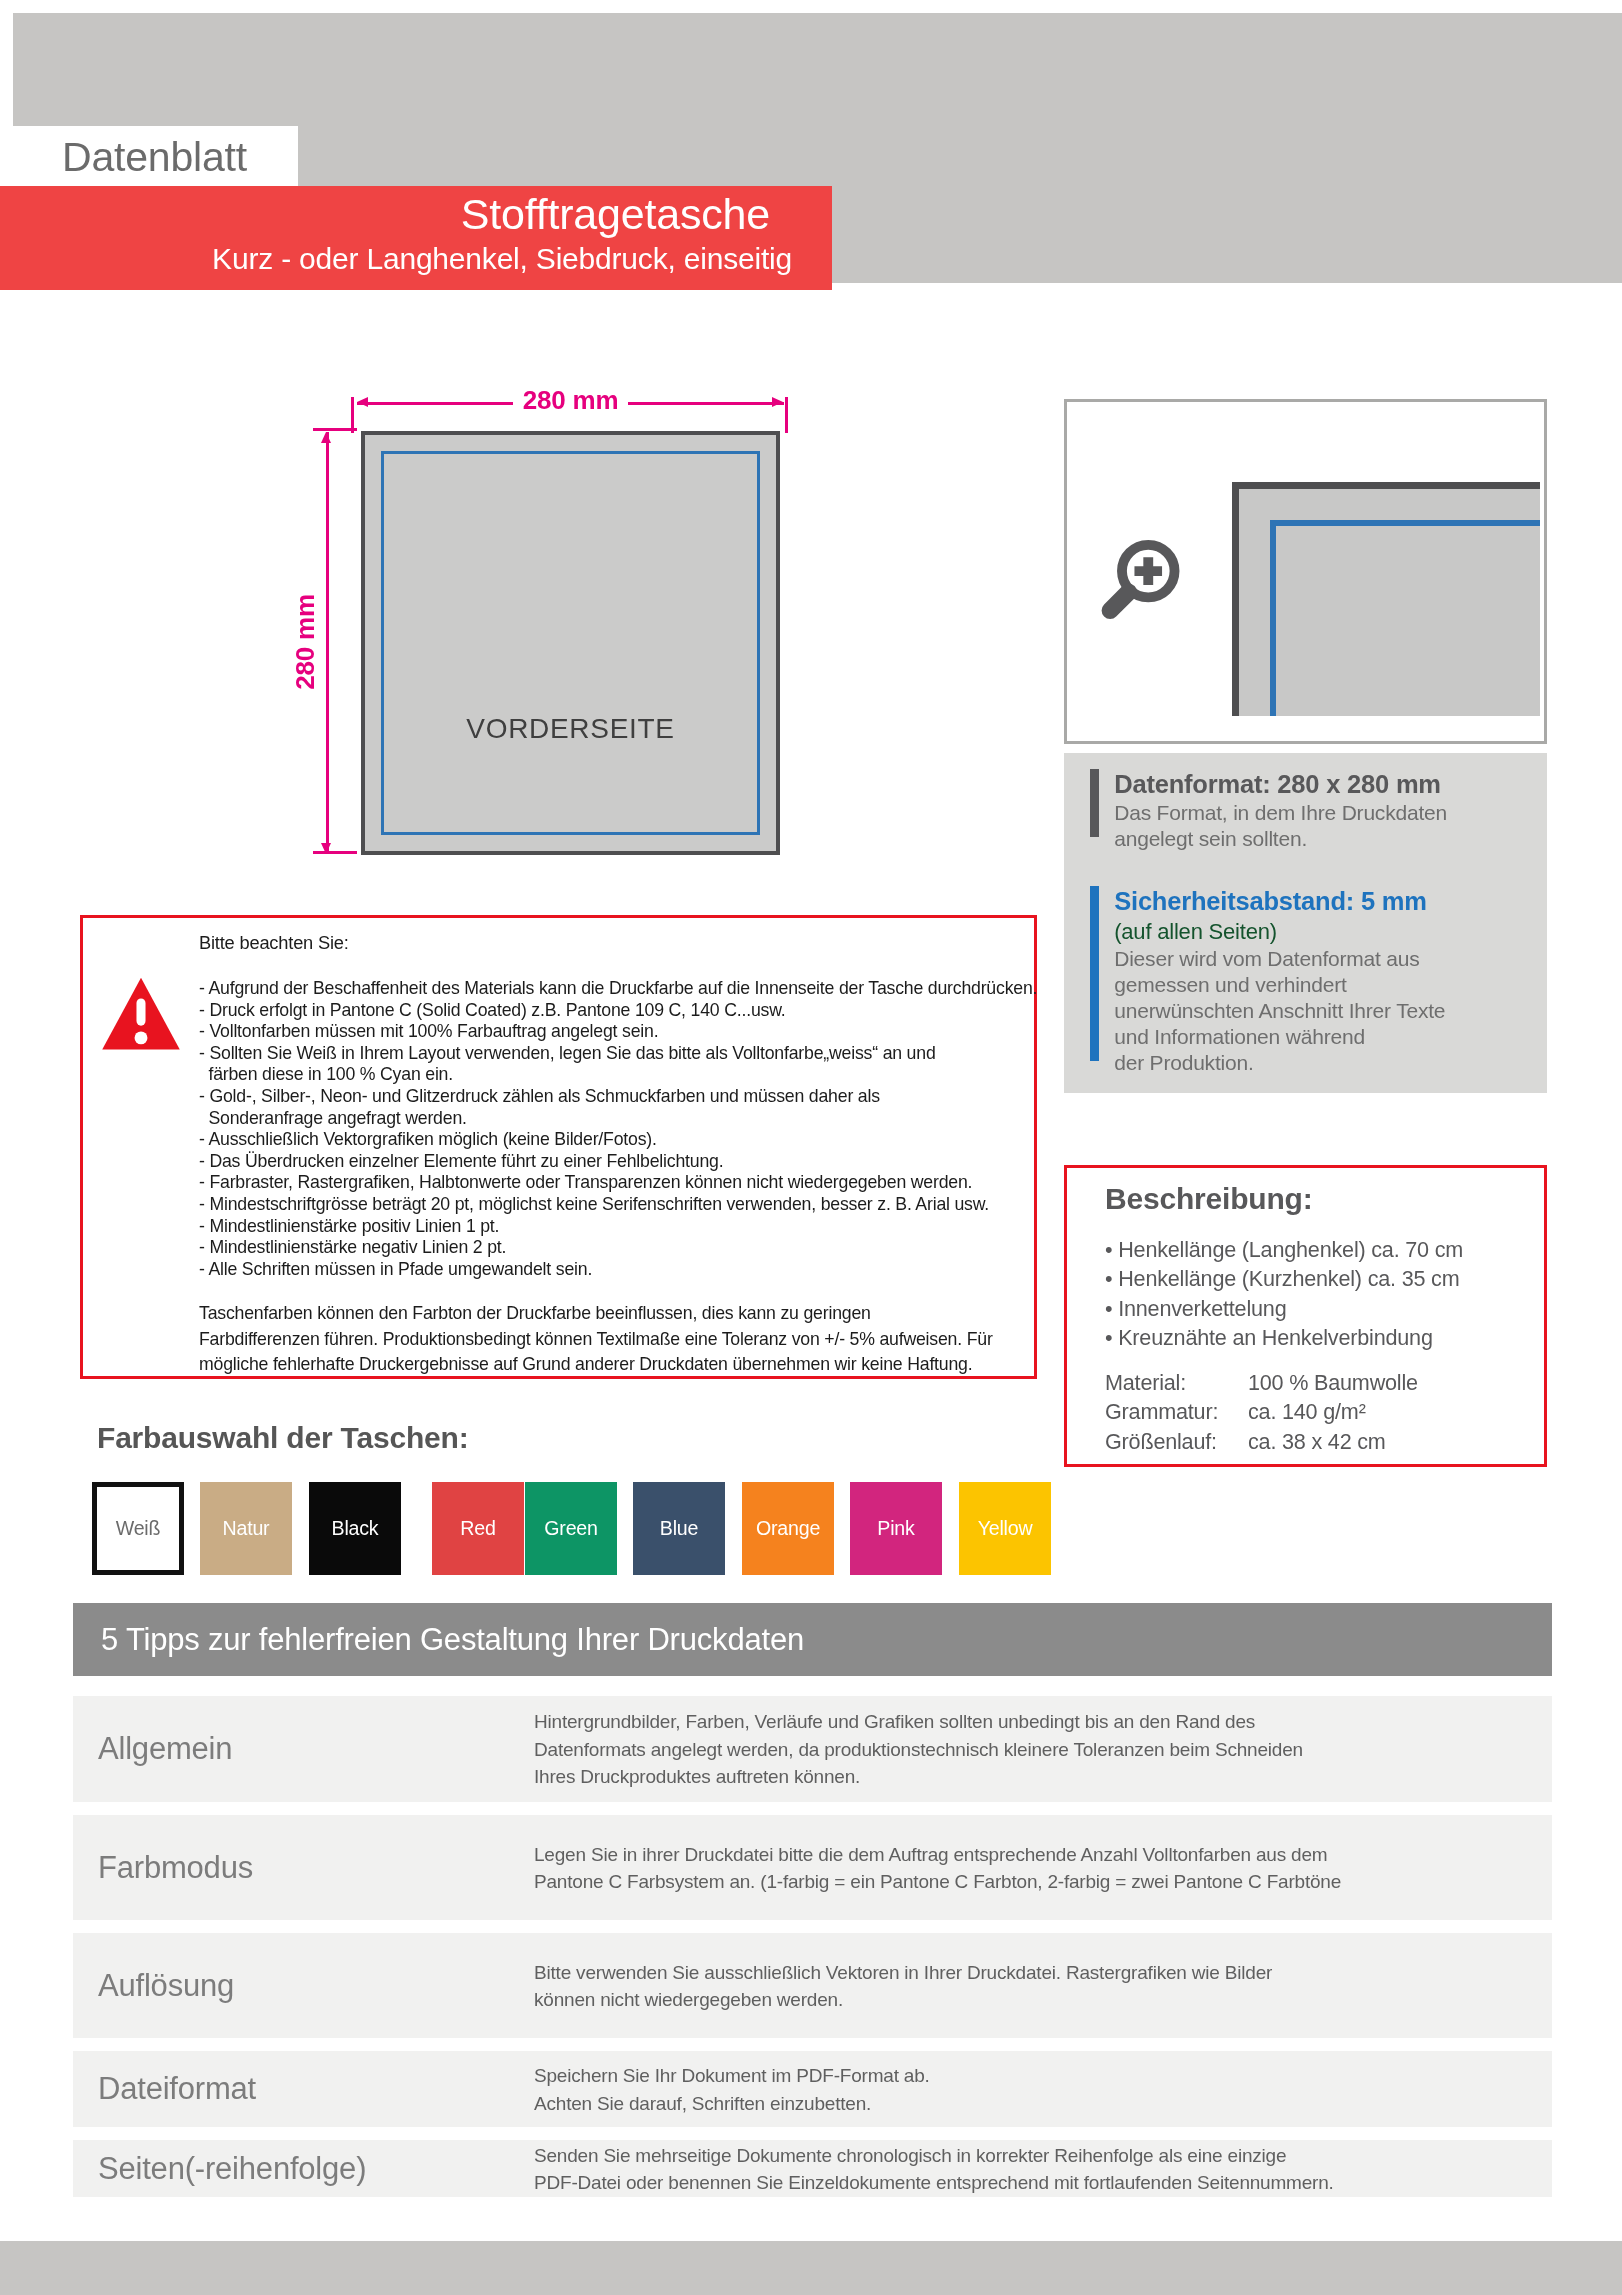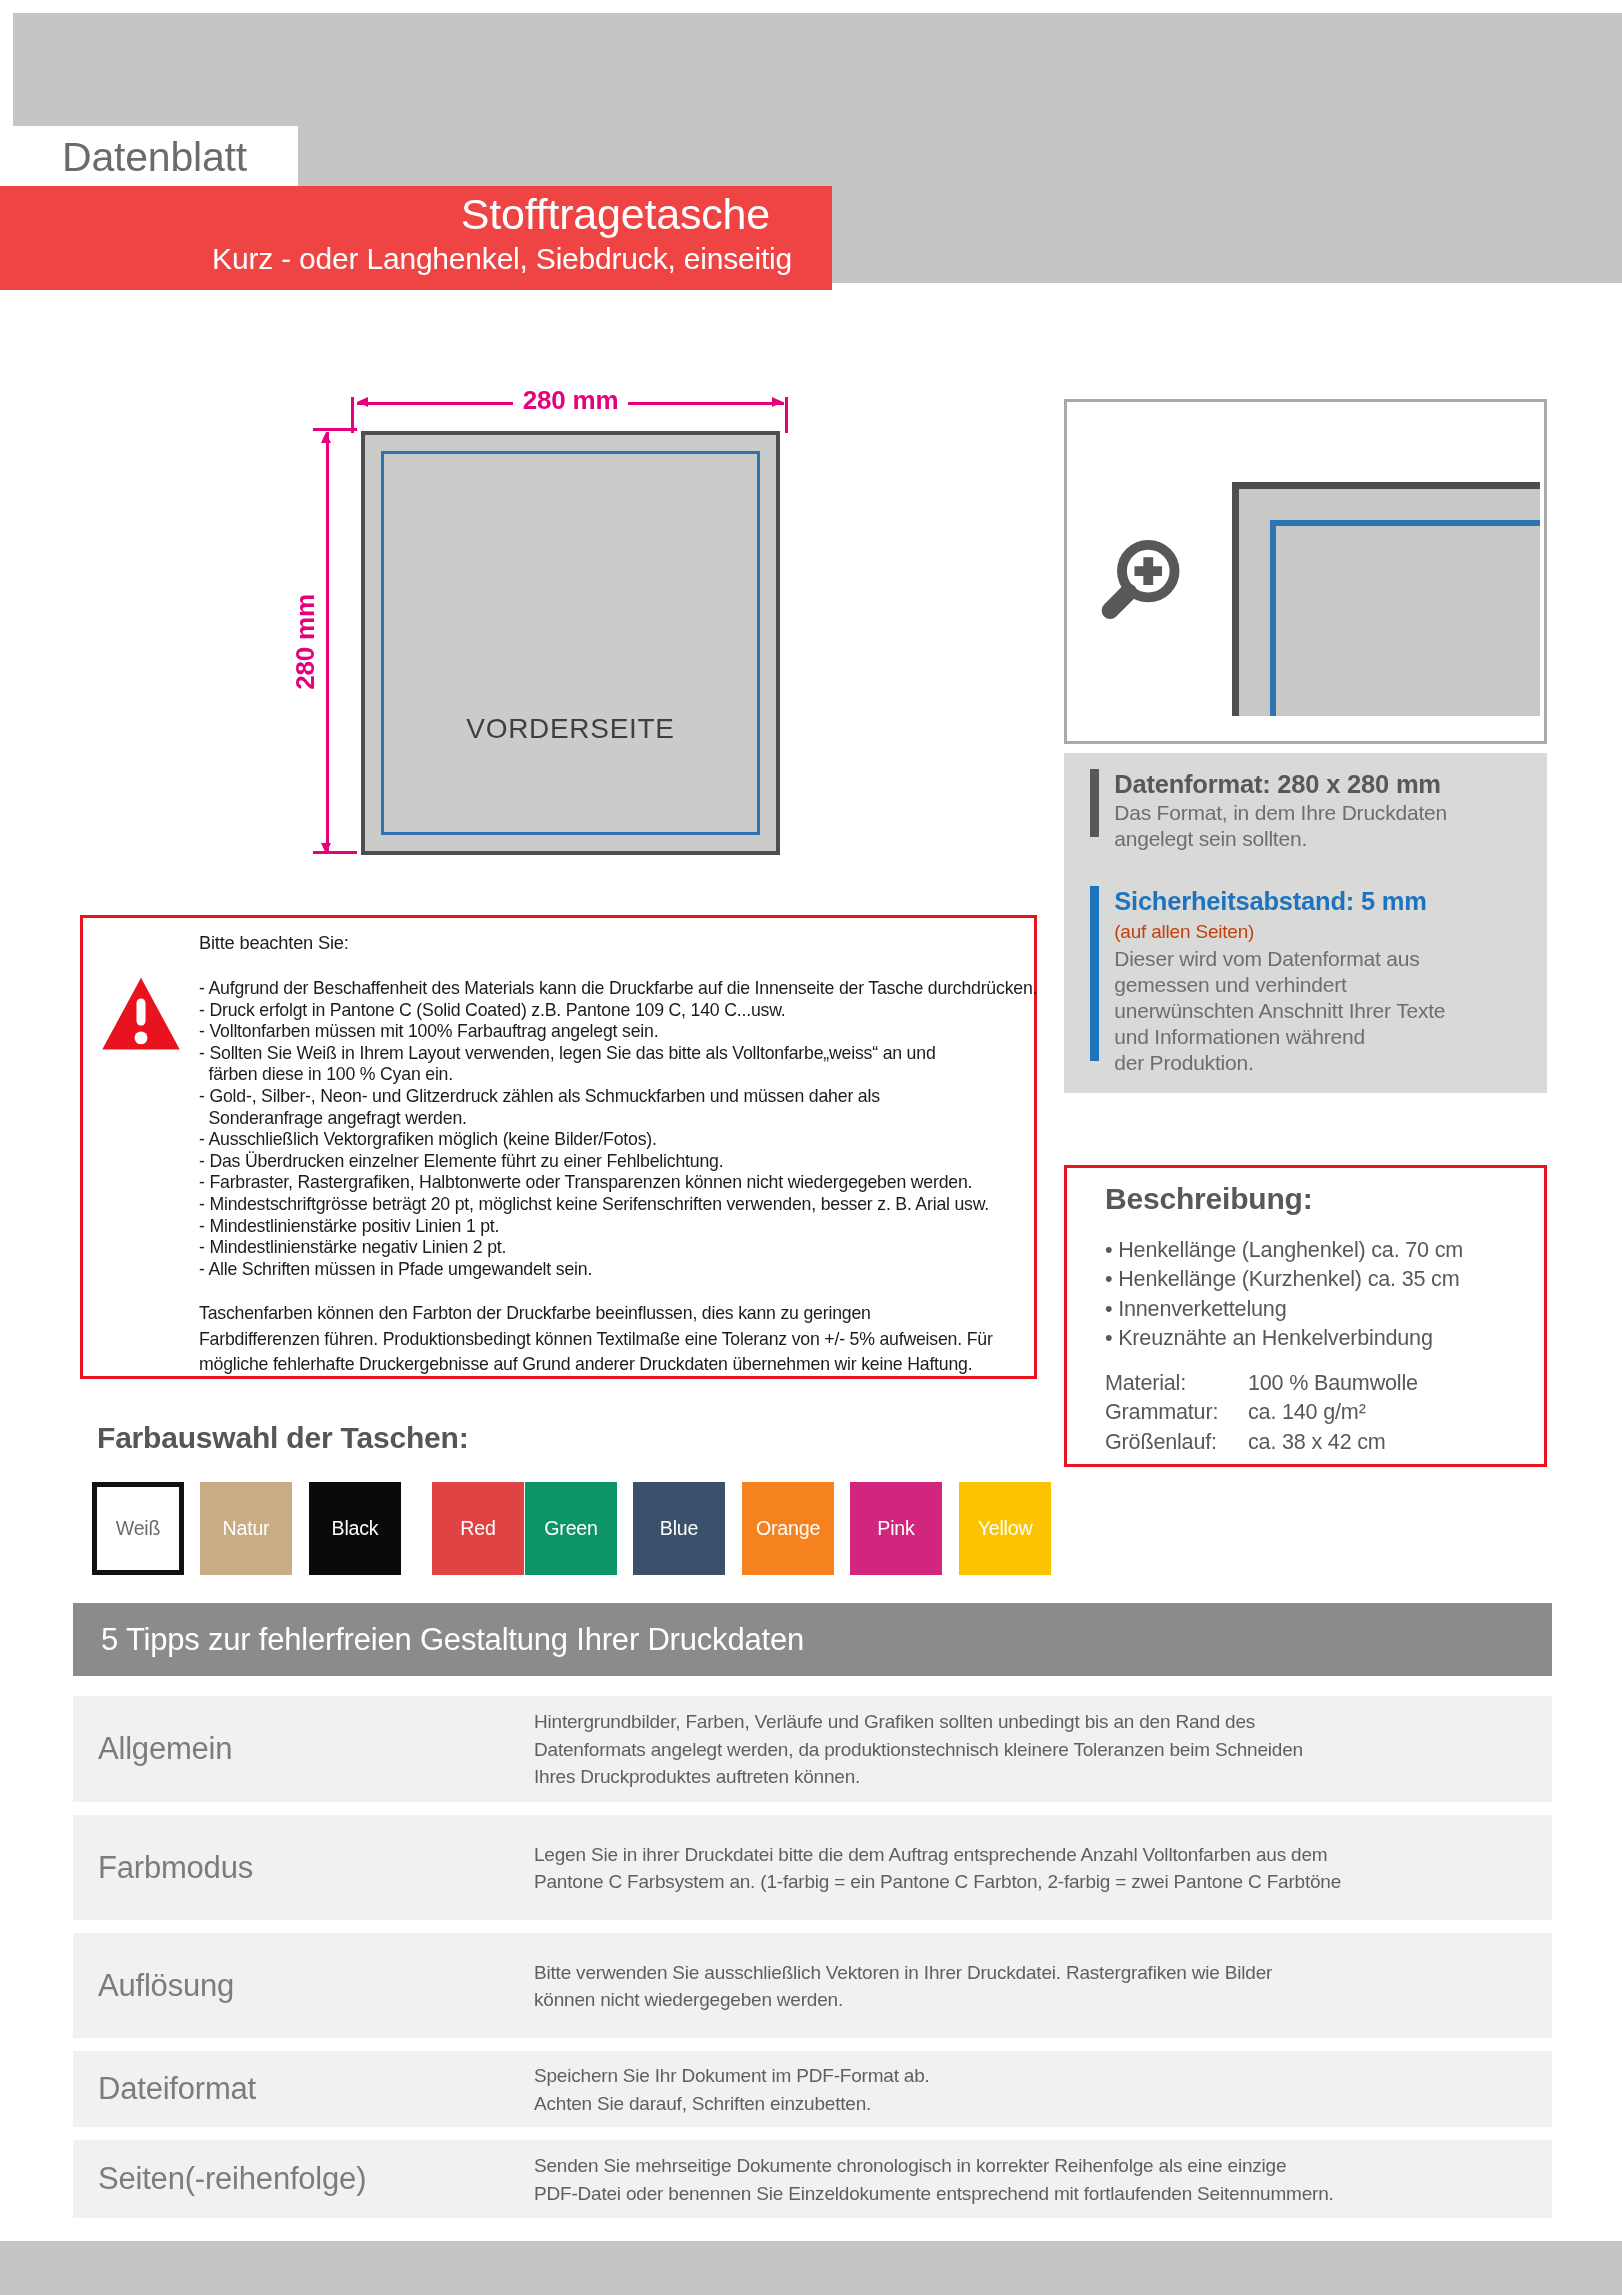--- a/index.html
+++ b/index.html
@@ -60,7 +60,7 @@
   .ip-b2 { top:133px; } .ip-b2 .ip-bar { background:#1e73be; height:175px; }
   .ip-title { font-size:25.5px; font-weight:bold; color:#58585a; line-height:31px; }
   .ip-title.blue { color:#1e73be; }
-  .ip-sub   { font-size:19px; color:#c2410c; line-height:29px; }
+  .ip-sub   { font-size:22px; color:#14532d; line-height:29px; }
   .ip-line  { font-size:21px; color:#6e6e6e; line-height:26px; }
 
   .desc-box { left:1064px; top:1165px; width:483px; height:302px; box-sizing:border-box;

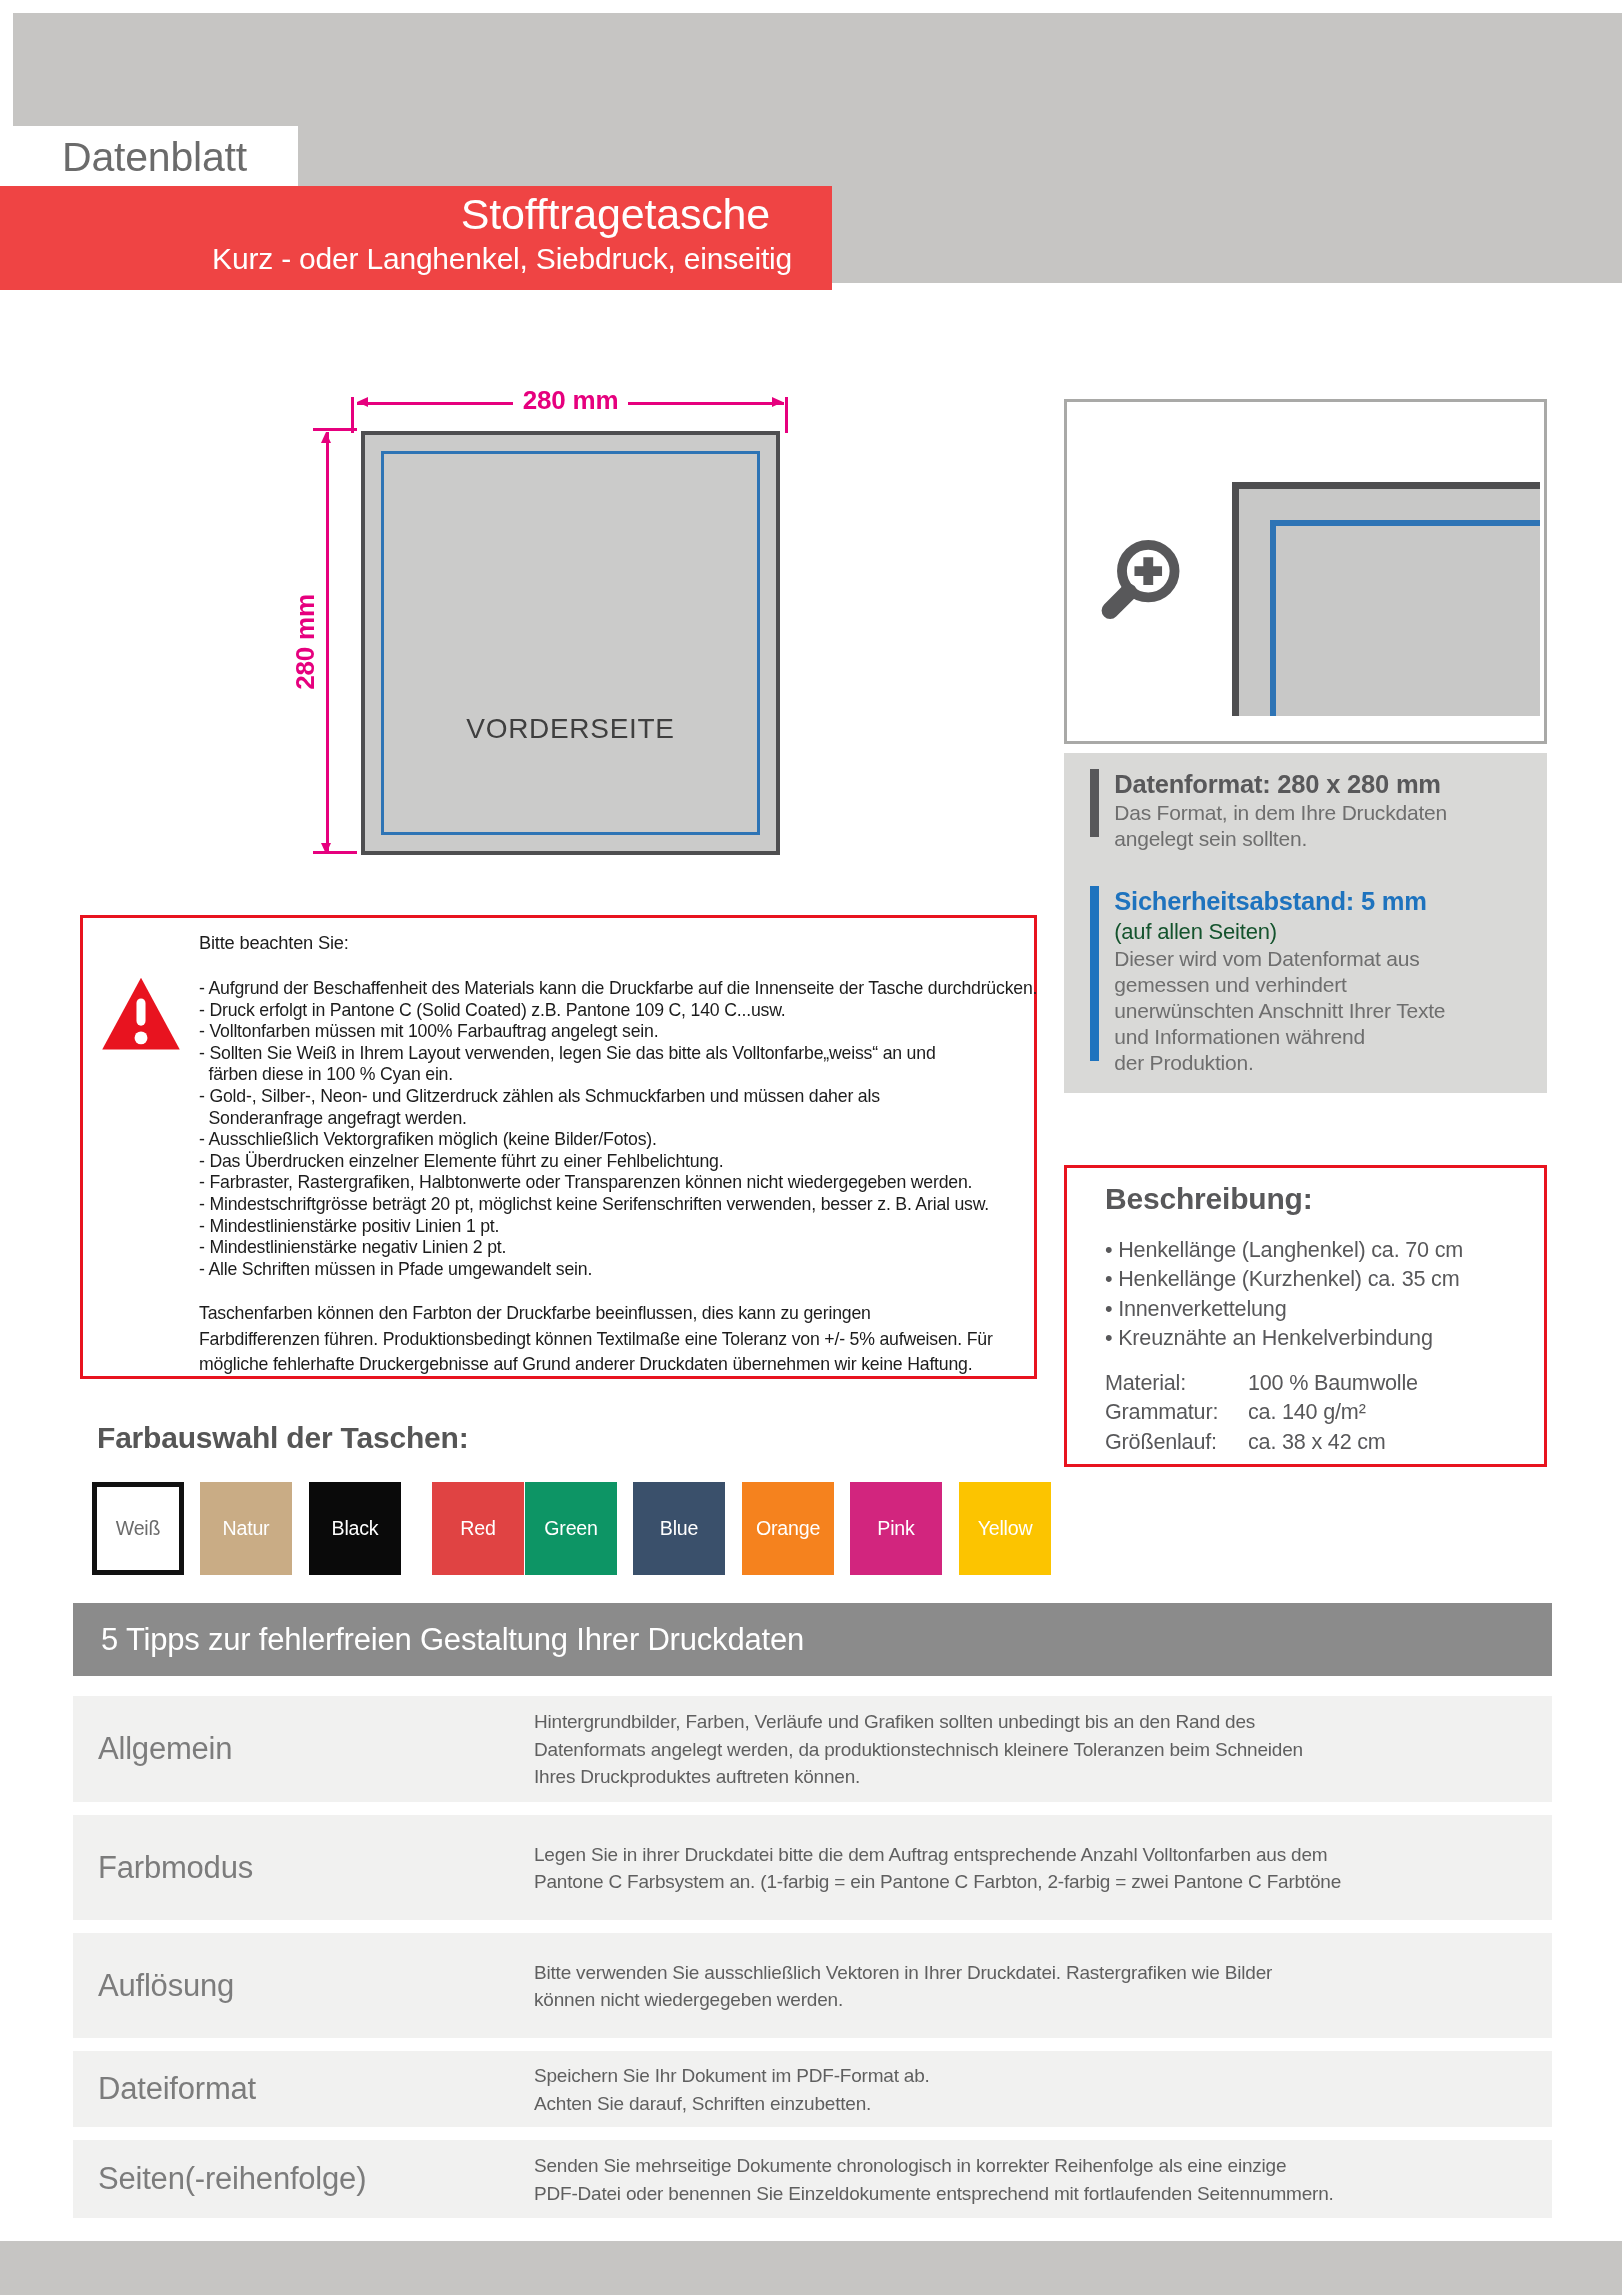--- a/index.html
+++ b/index.html
@@ -105,7 +105,7 @@
   .tip-r2 { top:1815px; height:105px; }
   .tip-r3 { top:1933px; height:105px; }
   .tip-r4 { top:2051px; height:76px; }
-  .tip-r5 { top:2140px; height:78px; }
+  .tip-r5 { top:2140px; height:57px; }
   .tip-label { position:absolute; left:25px; top:50%; transform:translateY(-50%);
                font-size:31px; color:#7c7c7c; }
   .tip-text { position:absolute; left:461px; top:50%; transform:translateY(-50%); }

